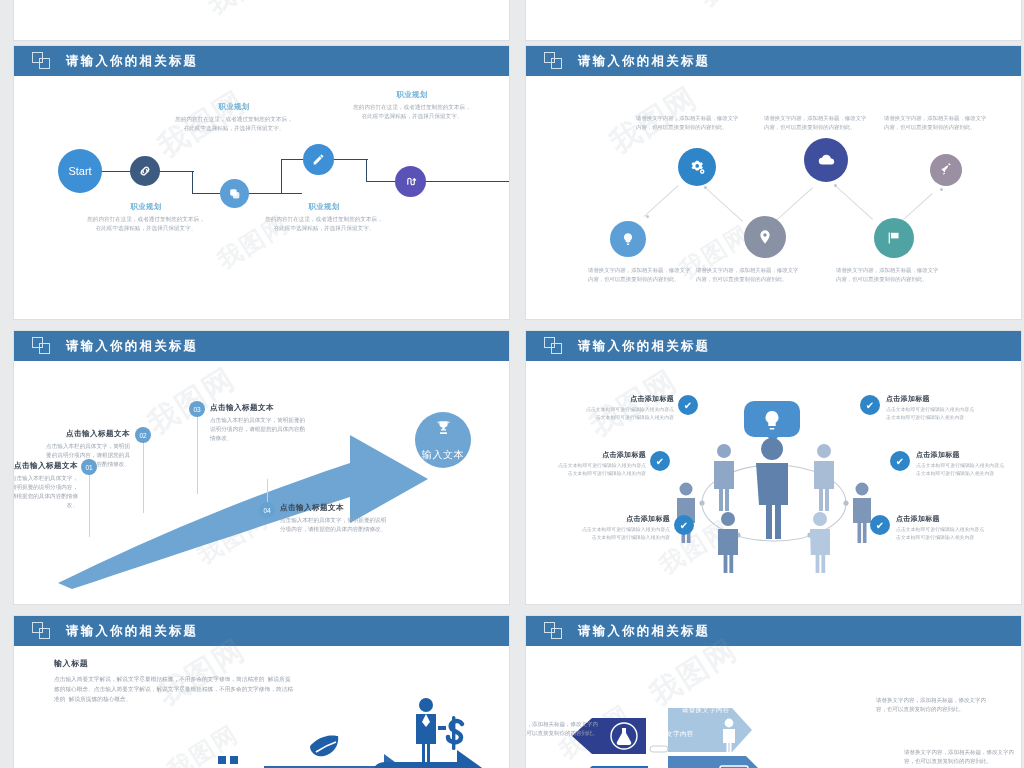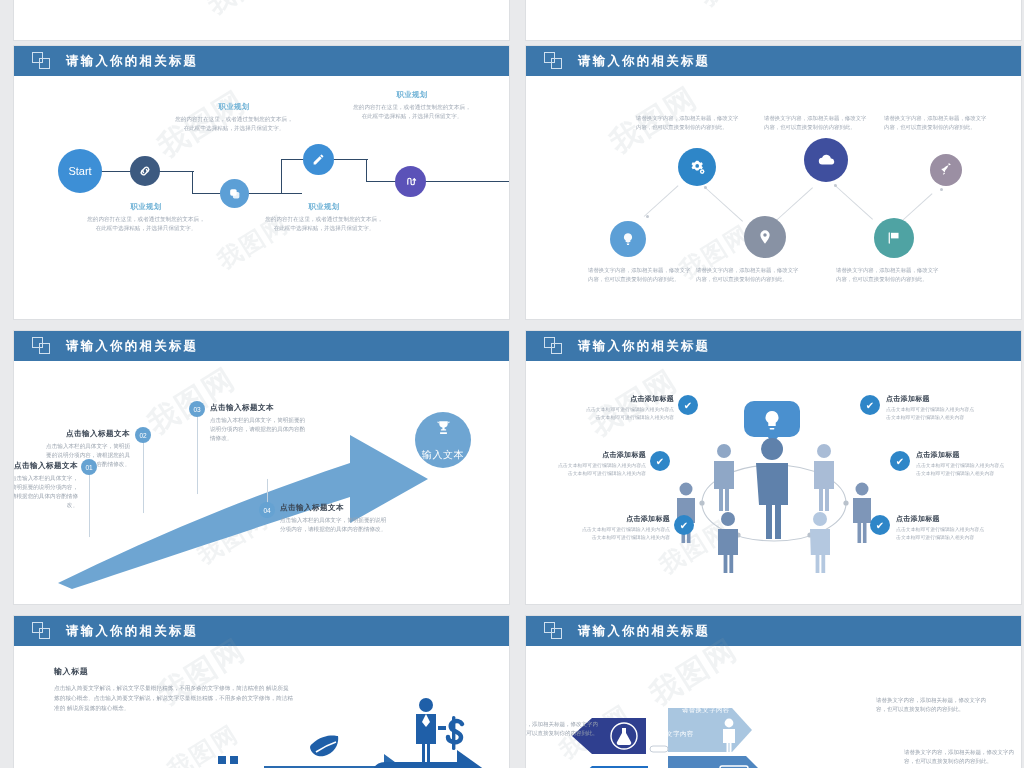--- a/index.html
+++ b/index.html
@@ -451,7 +451,7 @@
       <div class="wm" style="left:140px;top:6px;">我图网</div>
       <div class="wm" style="left:150px;top:90px;font-size:24px;">我图网</div>
 
-      <div class="blk" style="left:40px;top:20px;width:250px;">
+      <div class="blk" style="left:40px;top:12px;width:250px;font-family:Liberation Mono, monospace;">
         <div class="s5h">输入标题</div>
         <div class="s5d">点击输入简要文字解说，解说文字尽量概括精炼，不用多余的文字修饰，简洁精准的 解说所提炼的核心概念。点击输入简要文字解说，解说文字尽量概括精炼，不用多余的文字修饰，简洁精准的 解说所提炼的核心概念。</div>
       </div>

